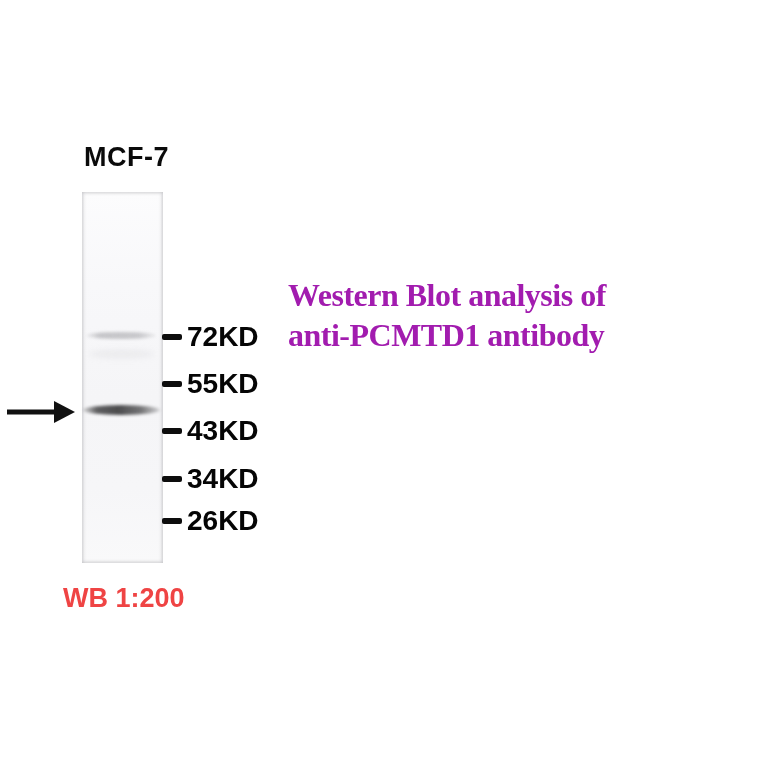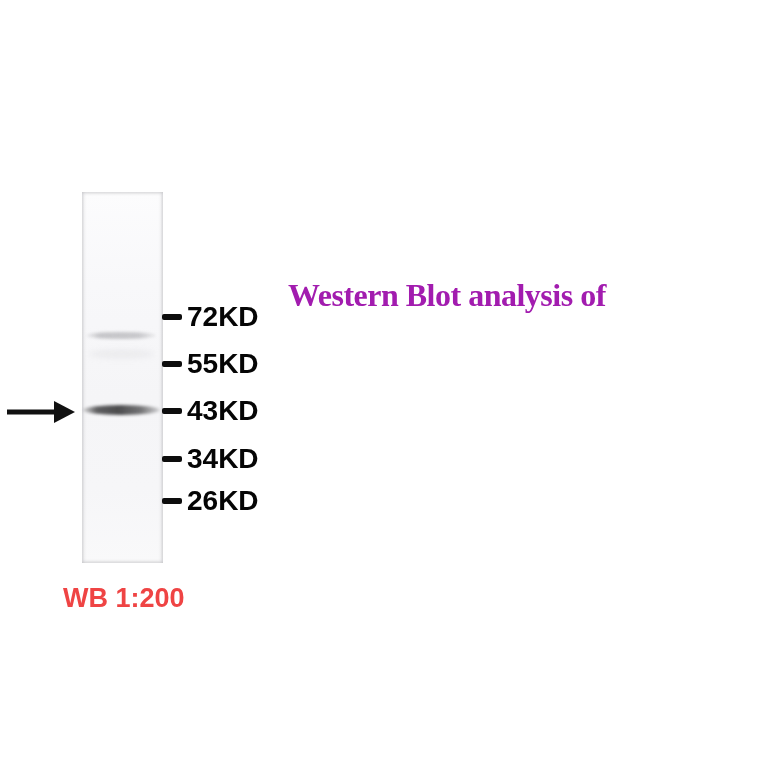--- a/index.html
+++ b/index.html
@@ -160,6 +160,7 @@
 
 <div class="page">
 
+  <div class="lane-label">MCF-7</div>
 
   <div class="lane">
     <div class="band band-faint"></div>

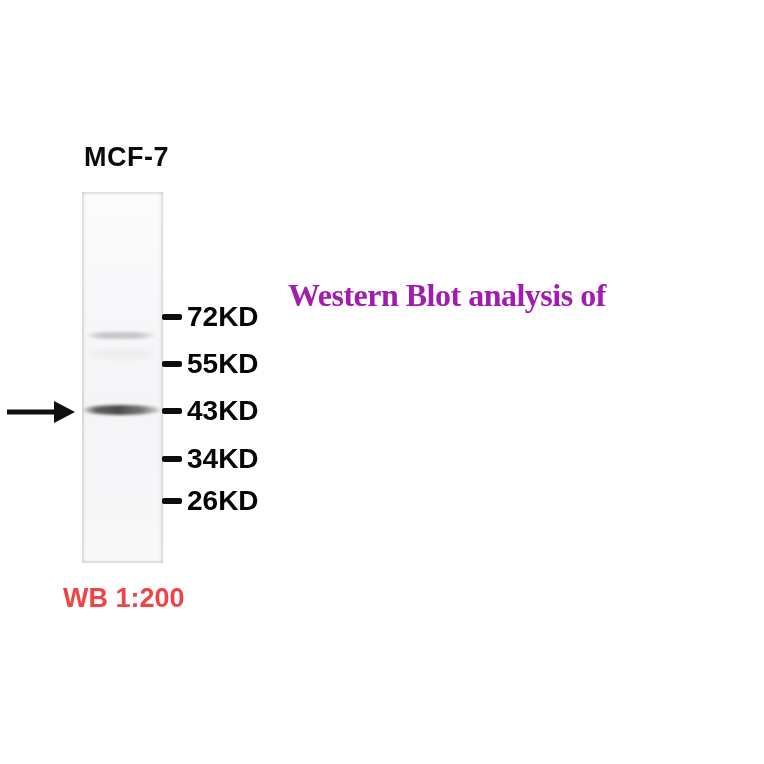--- a/index.html
+++ b/index.html
@@ -108,6 +108,7 @@
     height: 32px;
     display: flex;
     align-items: center;
+    margin-top: 20px;
   }
   .marker-72 { top: 301px; }
   .marker-55 { top: 348px; text-align: center; }

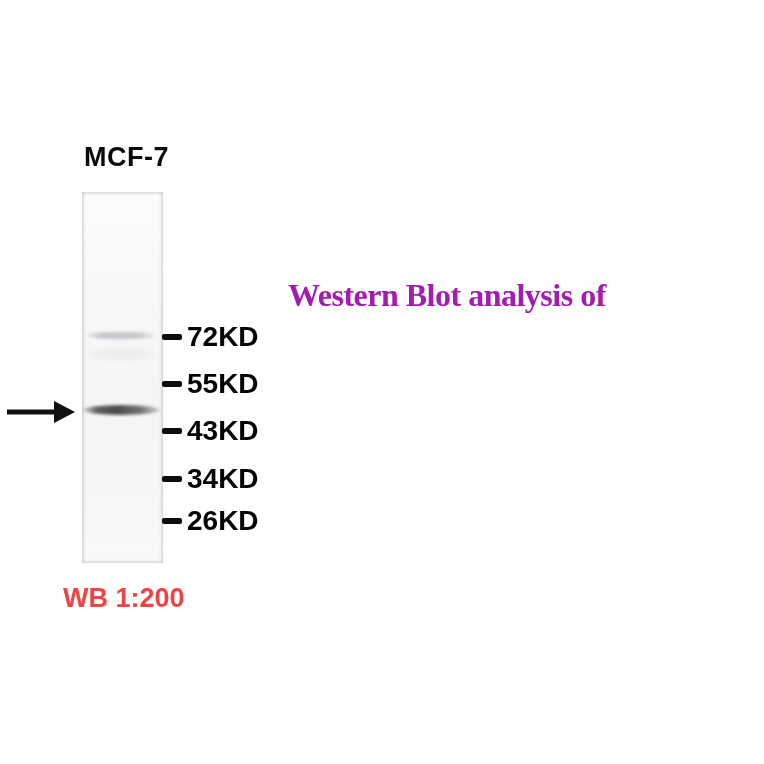--- a/index.html
+++ b/index.html
@@ -199,6 +199,7 @@
 
   <div class="caption">
     <div>Western Blot analysis of</div>
+    <div>anti-PCMTD1 antibody</div>
   </div>
 
   <div class="footer">WB 1:200</div>

